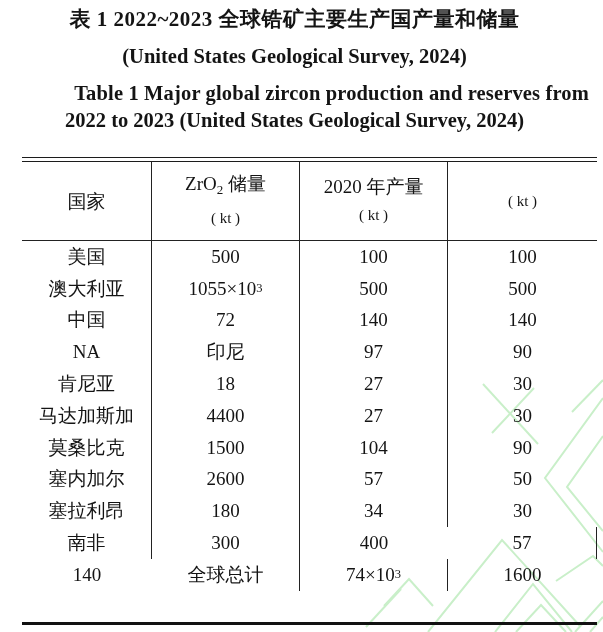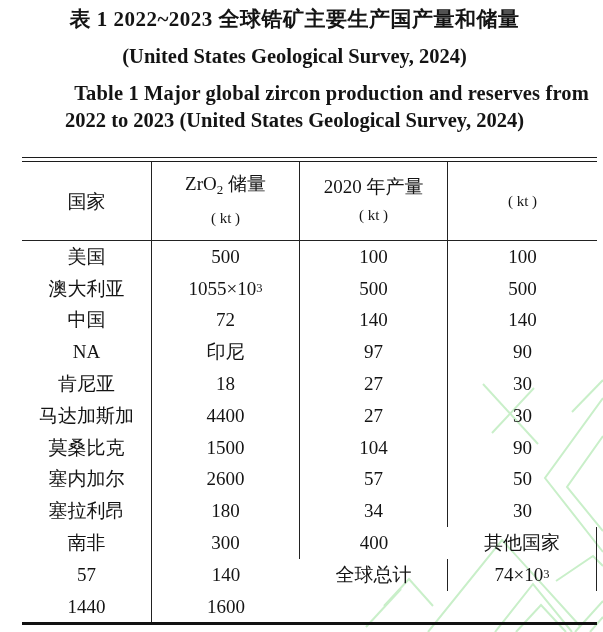--- a/index.html
+++ b/index.html
@@ -155,7 +155,6 @@
       <div class="cell bcell vline">南非</div>
       <div class="cell bcell vline">300</div>
       <div class="cell bcell">400</div>
-      <div class="cell bcell vline">其他国家</div>
       <div class="cell bcell vline">57</div>
       <div class="cell bcell">140</div>
       <div class="cell bcell vline">全球总计</div>

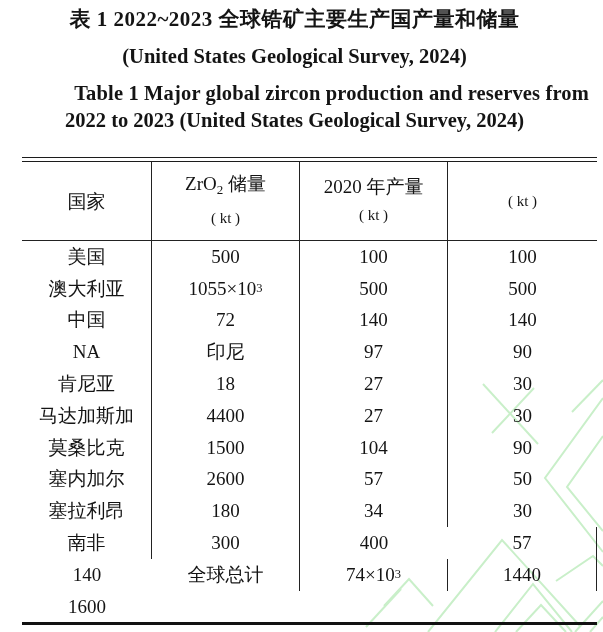--- a/index.html
+++ b/index.html
@@ -162,7 +162,6 @@
         <span>74×10</span>
         <sup class="small">3</sup>
       </div>
-      <div class="cell bcell vline">1440</div>
       <div class="cell bcell">1600</div>
     </div>
 

